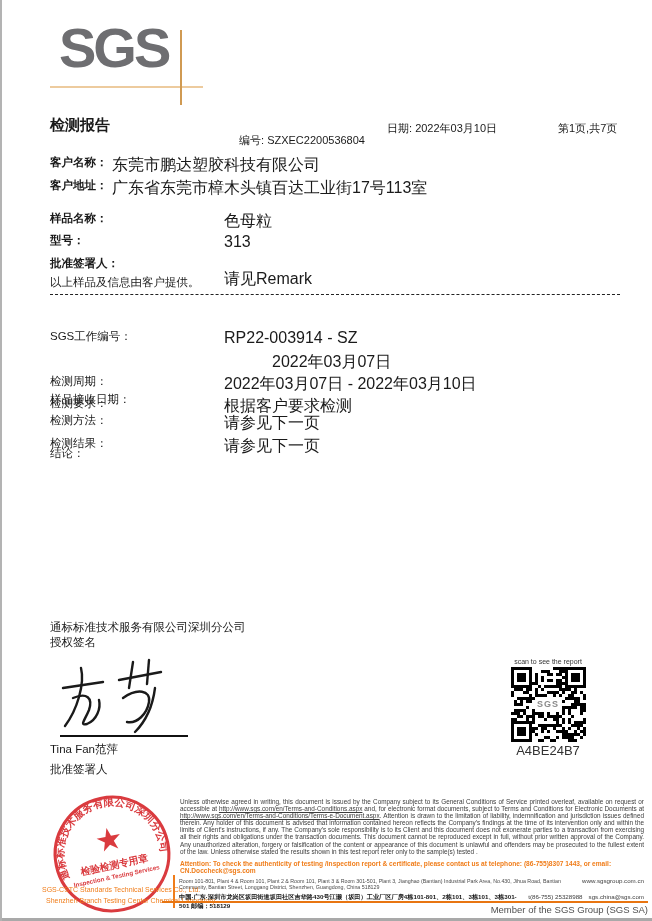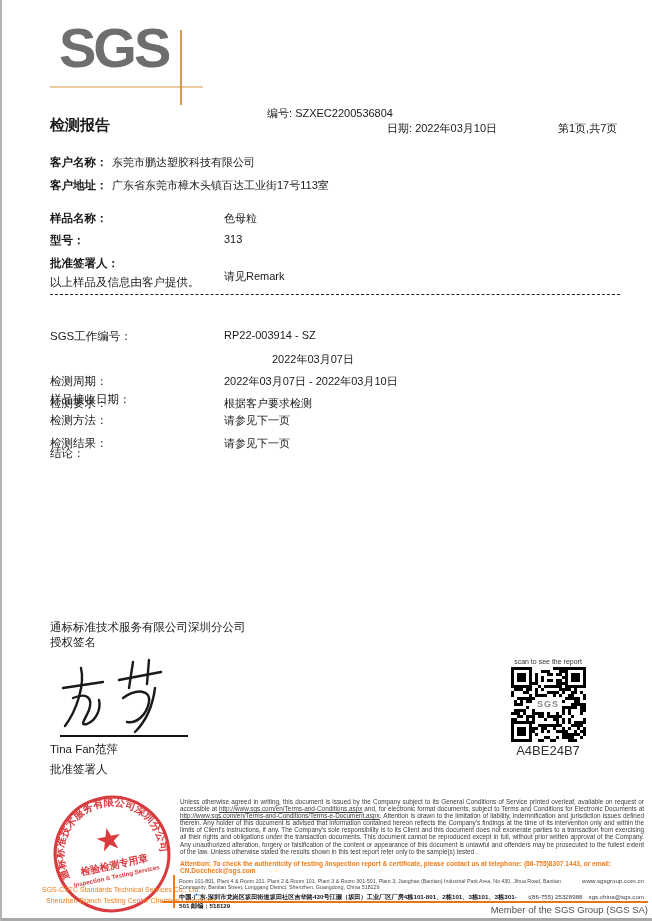--- a/index.html
+++ b/index.html
@@ -60,7 +60,7 @@
   <div class="abs logo-vline"></div>
 
   <div class="abs report-title">检测报告</div>
-  <div class="abs meta" style="left:237px;top:106px;margin-left:28px;">
+  <div class="abs meta" style="left:237px;top:133px;">
     <span>编号:</span>
     <span>SZXEC2200536804</span>
   </div>

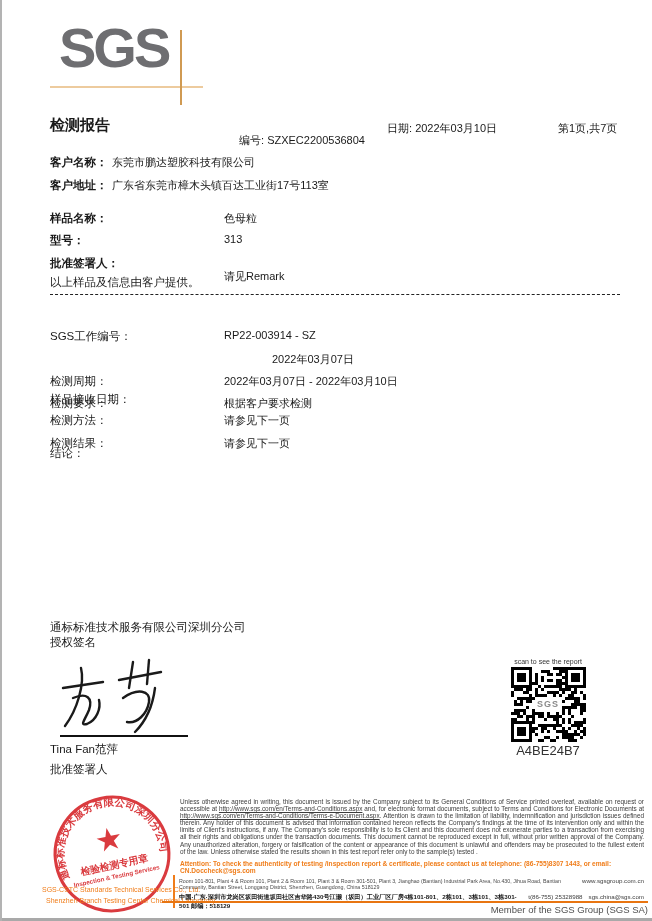--- a/index.html
+++ b/index.html
@@ -17,7 +17,7 @@
   .meta{font-size:11px;}
   
   .lbl{font-size:11.5px;}
-  .val{font-size:11px;}
+  .val{font-size:16px;}
   .dashed{left:48px;top:294px;width:570px;border-top:1.5px dashed #222;}
   .conclusion{left:222px;top:444px;width:406px;font-size:11.5px;line-height:17px;text-align:justify;}
   

